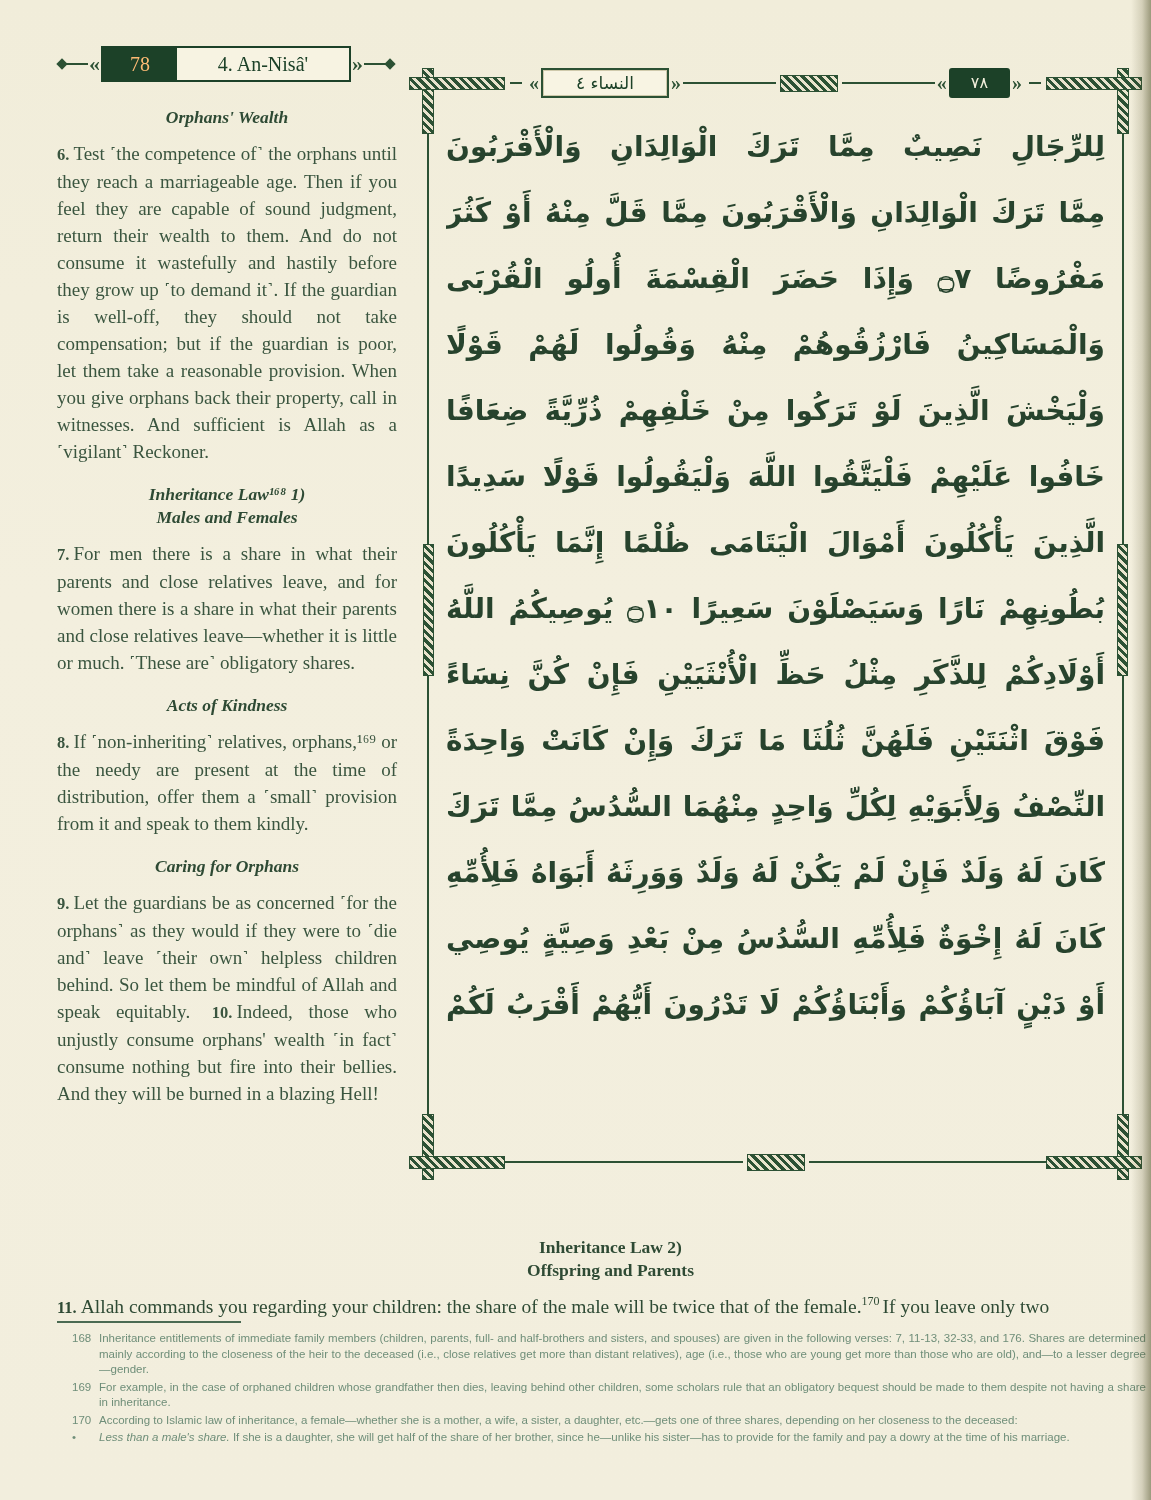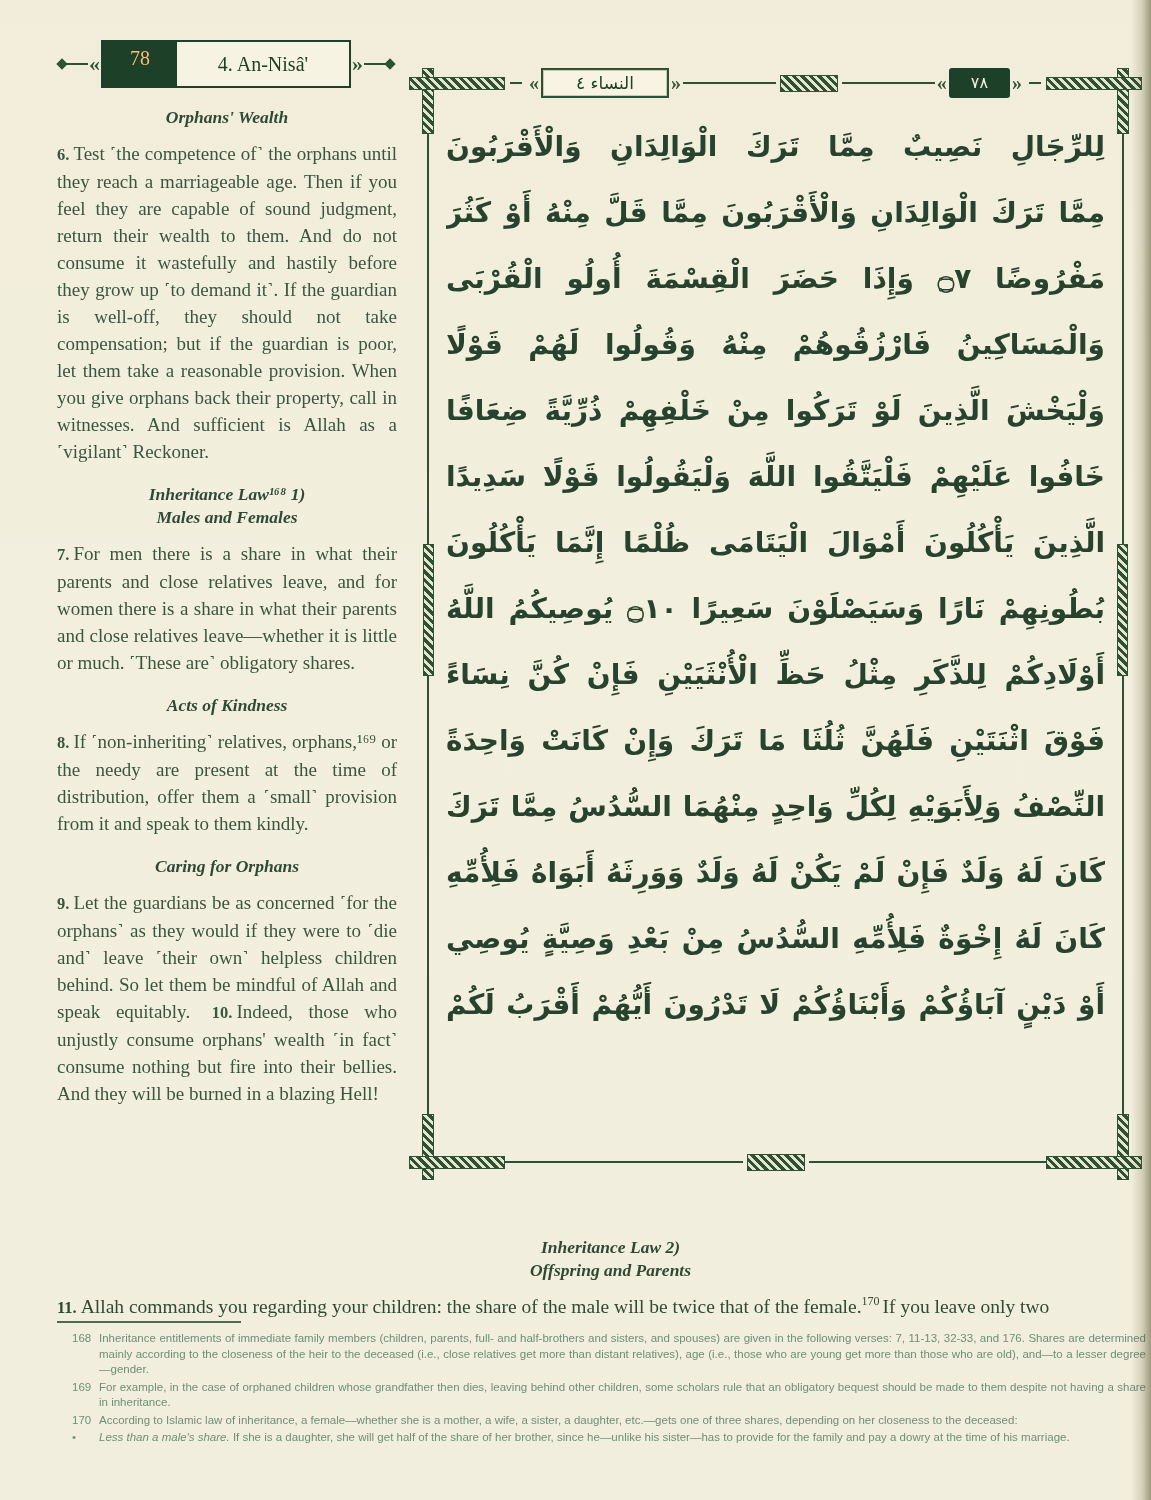--- a/index.html
+++ b/index.html
@@ -29,7 +29,7 @@
   .fin .brk{font-size:22px;font-weight:bold;color:var(--g);line-height:1;margin:0 1px}
   .banner-box{display:flex;border:2px solid var(--dark);box-shadow:0 0 0 1px #d8d2b6 inset}
   .cell-num{background:var(--dark);color:#fdba74;width:74px;text-align:center;font-size:20px;line-height:32px}
-  .cell-title{background:#f7f3e2;color:var(--dark);min-width:172px;text-align:center;font-size:20px;line-height:32px;padding:6px 20px}
+  .cell-title{background:#f7f3e2;color:var(--dark);min-width:172px;text-align:center;font-size:20px;line-height:32px;padding:0 20px}
 
   
   .col-en{position:absolute;left:57px;top:106px;width:340px;color:var(--ink);font-size:19px;line-height:27px;text-align:justify}

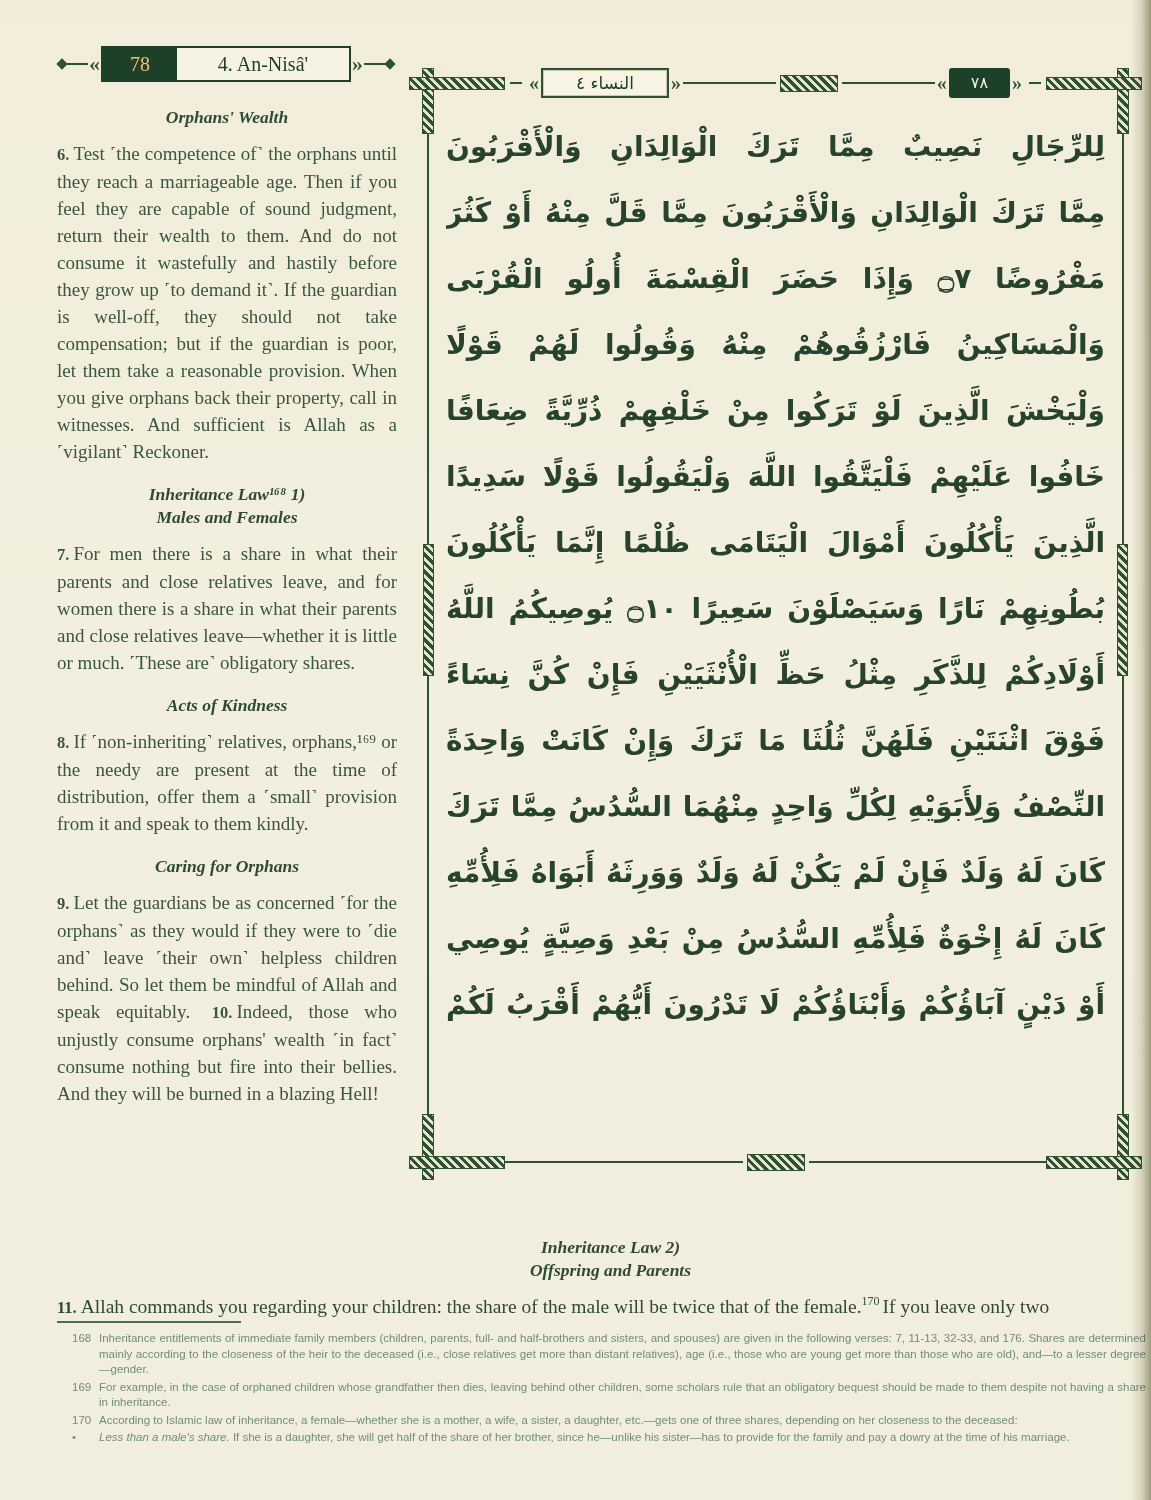--- a/index.html
+++ b/index.html
@@ -66,7 +66,7 @@
   .aline{font-size:28px;height:66px;line-height:62px;text-align:justify;text-align-last:justify;overflow:hidden}
 
   
-  .bh{position:absolute;left:110px;right:40px;top:1236px;text-align:center;font-weight:bold;font-style:italic;
+  .bh{position:absolute;left:110px;right:40px;top:1236px;text-align:center;font-weight:bold;
     font-size:17.5px;line-height:23px;color:var(--ink-dark)}
   .v11{position:absolute;left:57px;right:8px;top:1288px;color:var(--ink-dark);font-size:19.5px;line-height:26px;
     white-space:nowrap;overflow:hidden}

